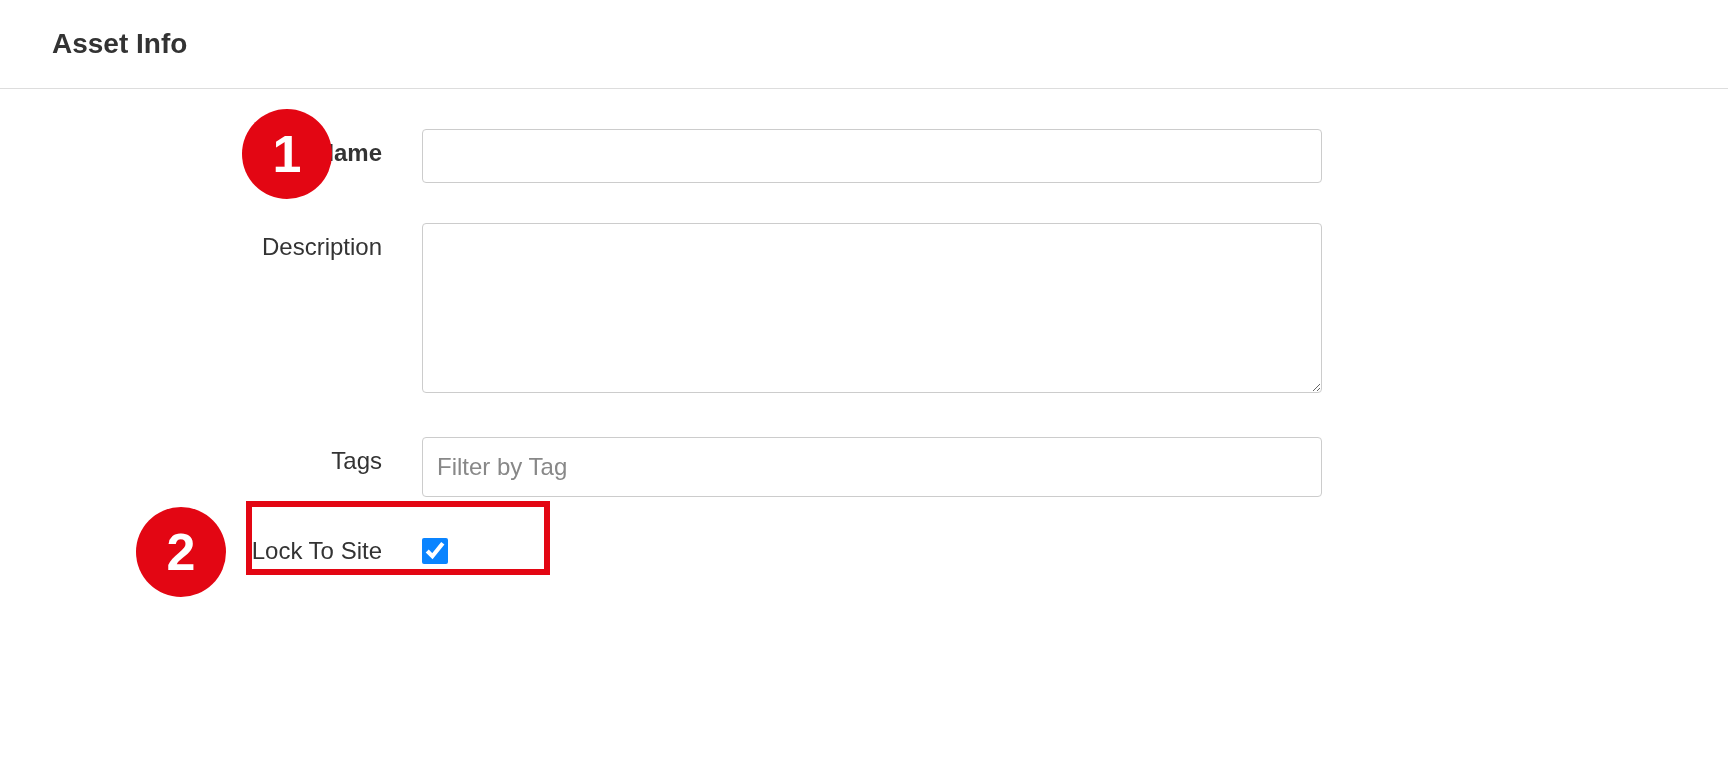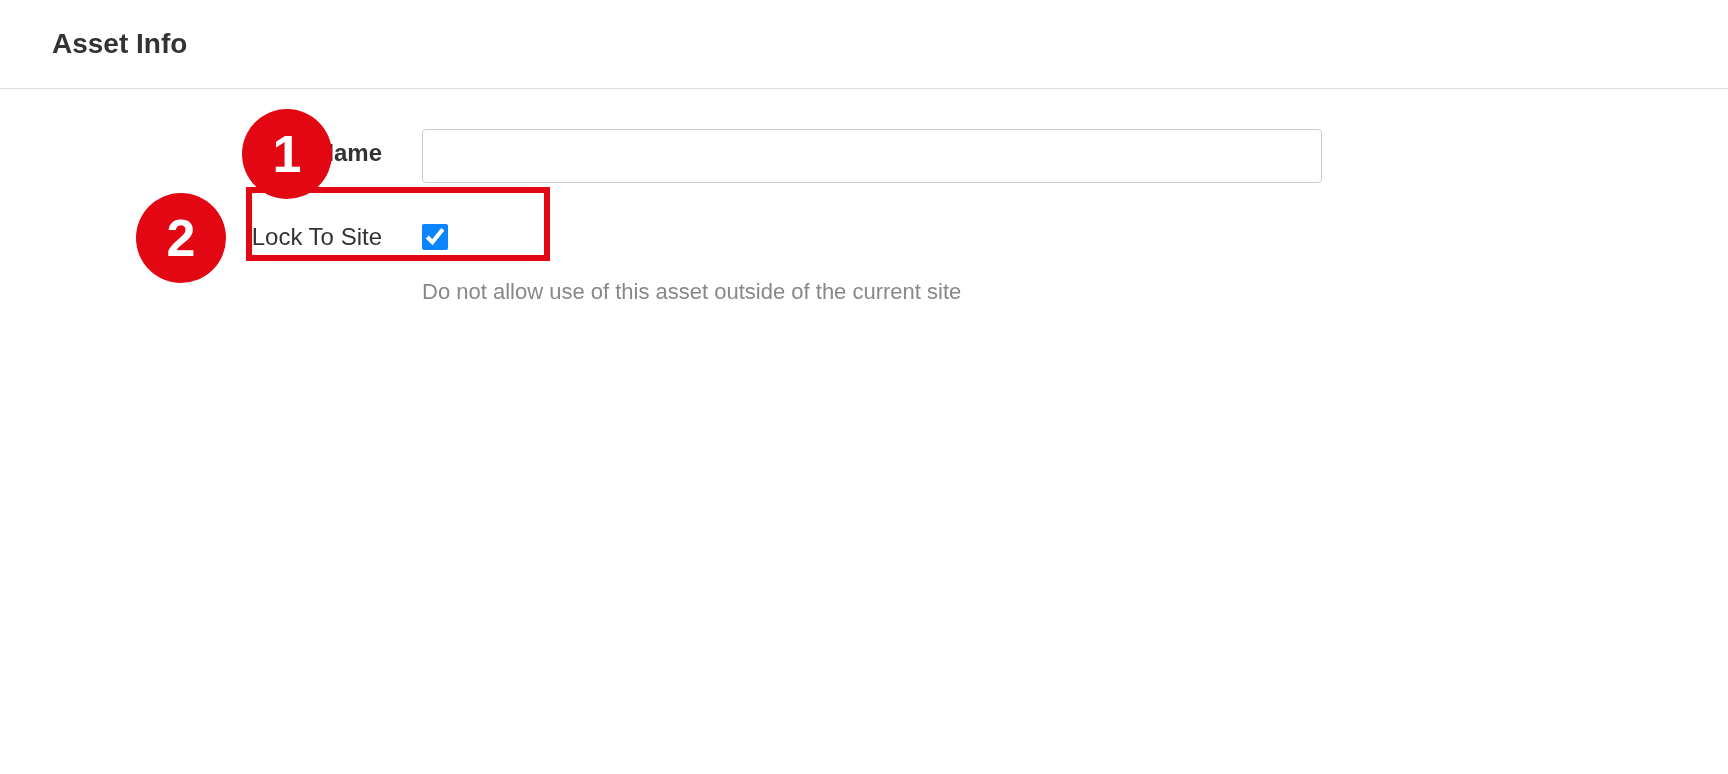--- a/index.html
+++ b/index.html
@@ -168,6 +168,12 @@
     </div>
   </div>
 
+  <div class="form-row">
+    <div class="label-col">Description</div>
+    <div class="input-col">
+      <textarea class="textarea-input" style=""></textarea>
+    </div>
+  </div>
 
 
   <div class="checkbox-row">

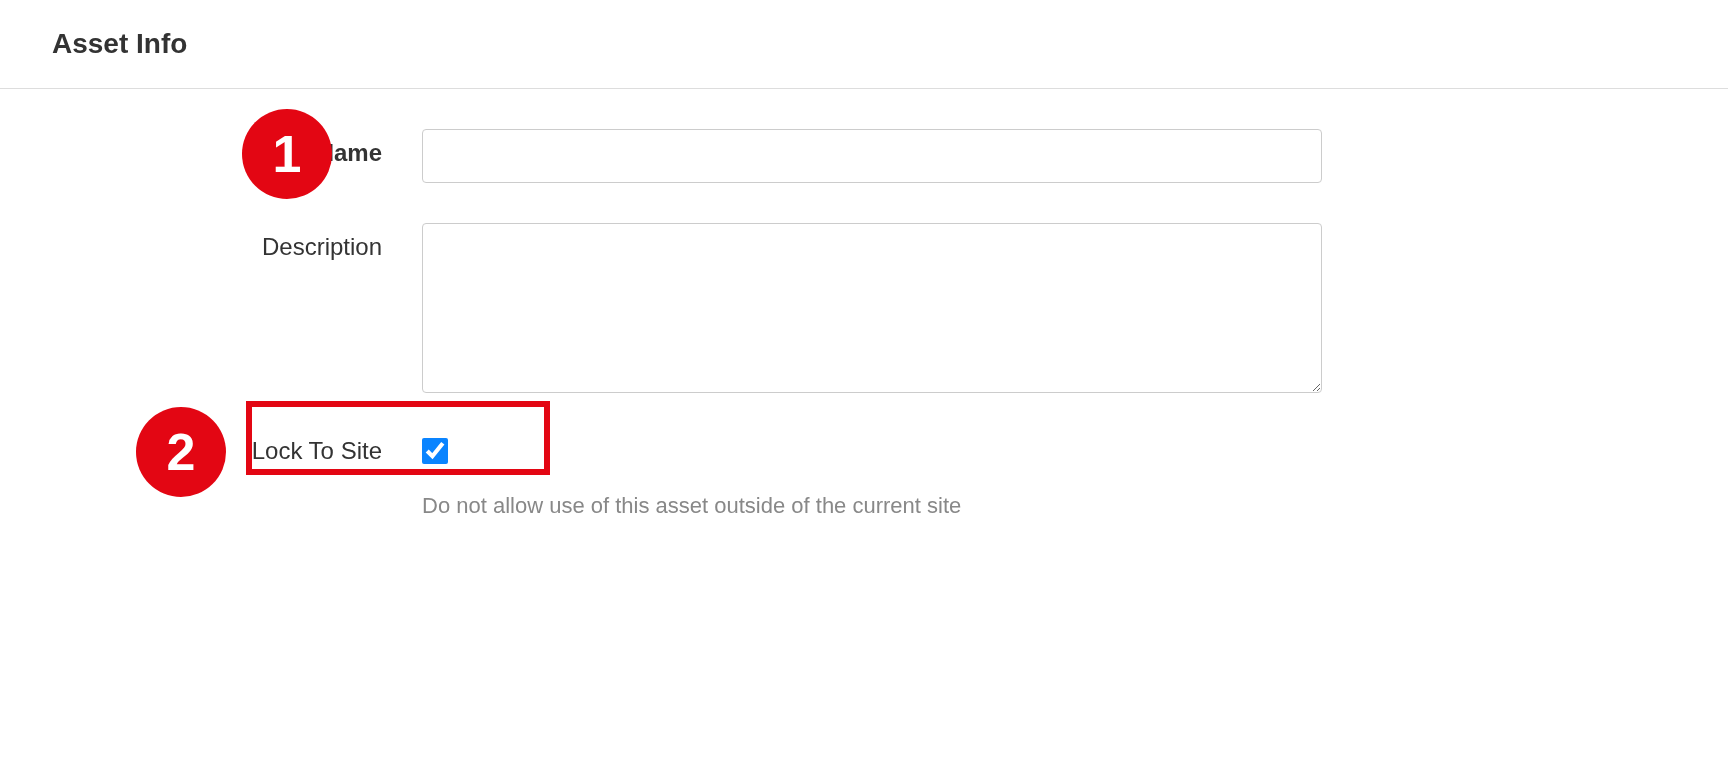--- a/index.html
+++ b/index.html
@@ -175,6 +175,12 @@
     </div>
   </div>
 
+  <div class="form-row">
+    <div class="label-col">Tags</div>
+    <div class="input-col">
+      <input type="text" class="tags-input" placeholder="Filter by Tag" style="">
+    </div>
+  </div>
 
   <div class="checkbox-row">
     <div class="annotation-badge badge-2">2</div>

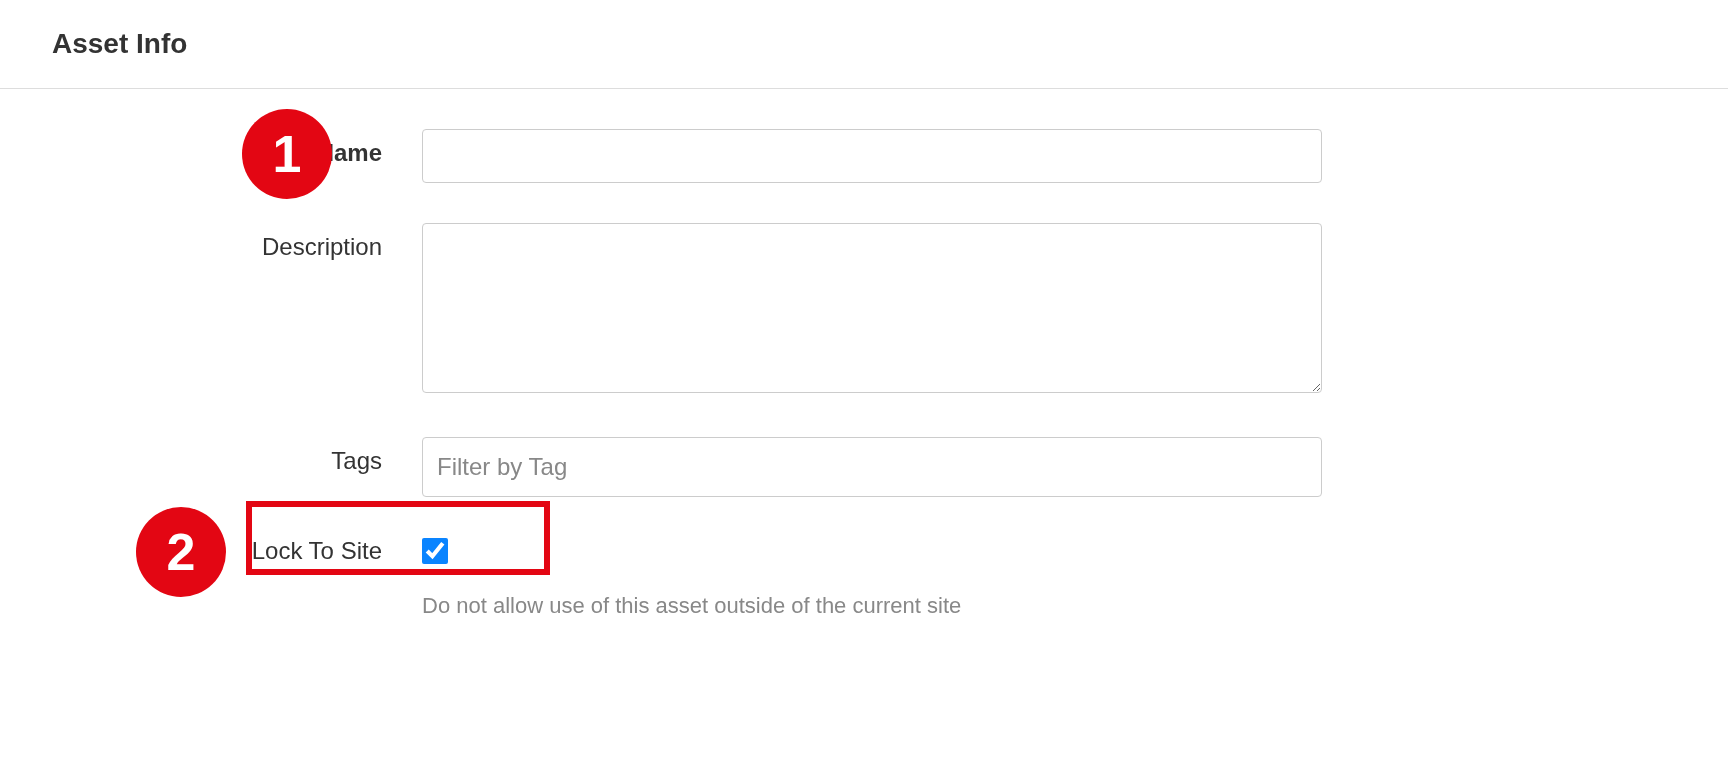--- a/index.html
+++ b/index.html
@@ -193,7 +193,6 @@
 
   <div class="help-text-row">
     <div class="help-text-spacer"></div>
-    <div class="help-text">Do not allow use of this asset outside of the current site</div>
   </div>
 
 </div>

